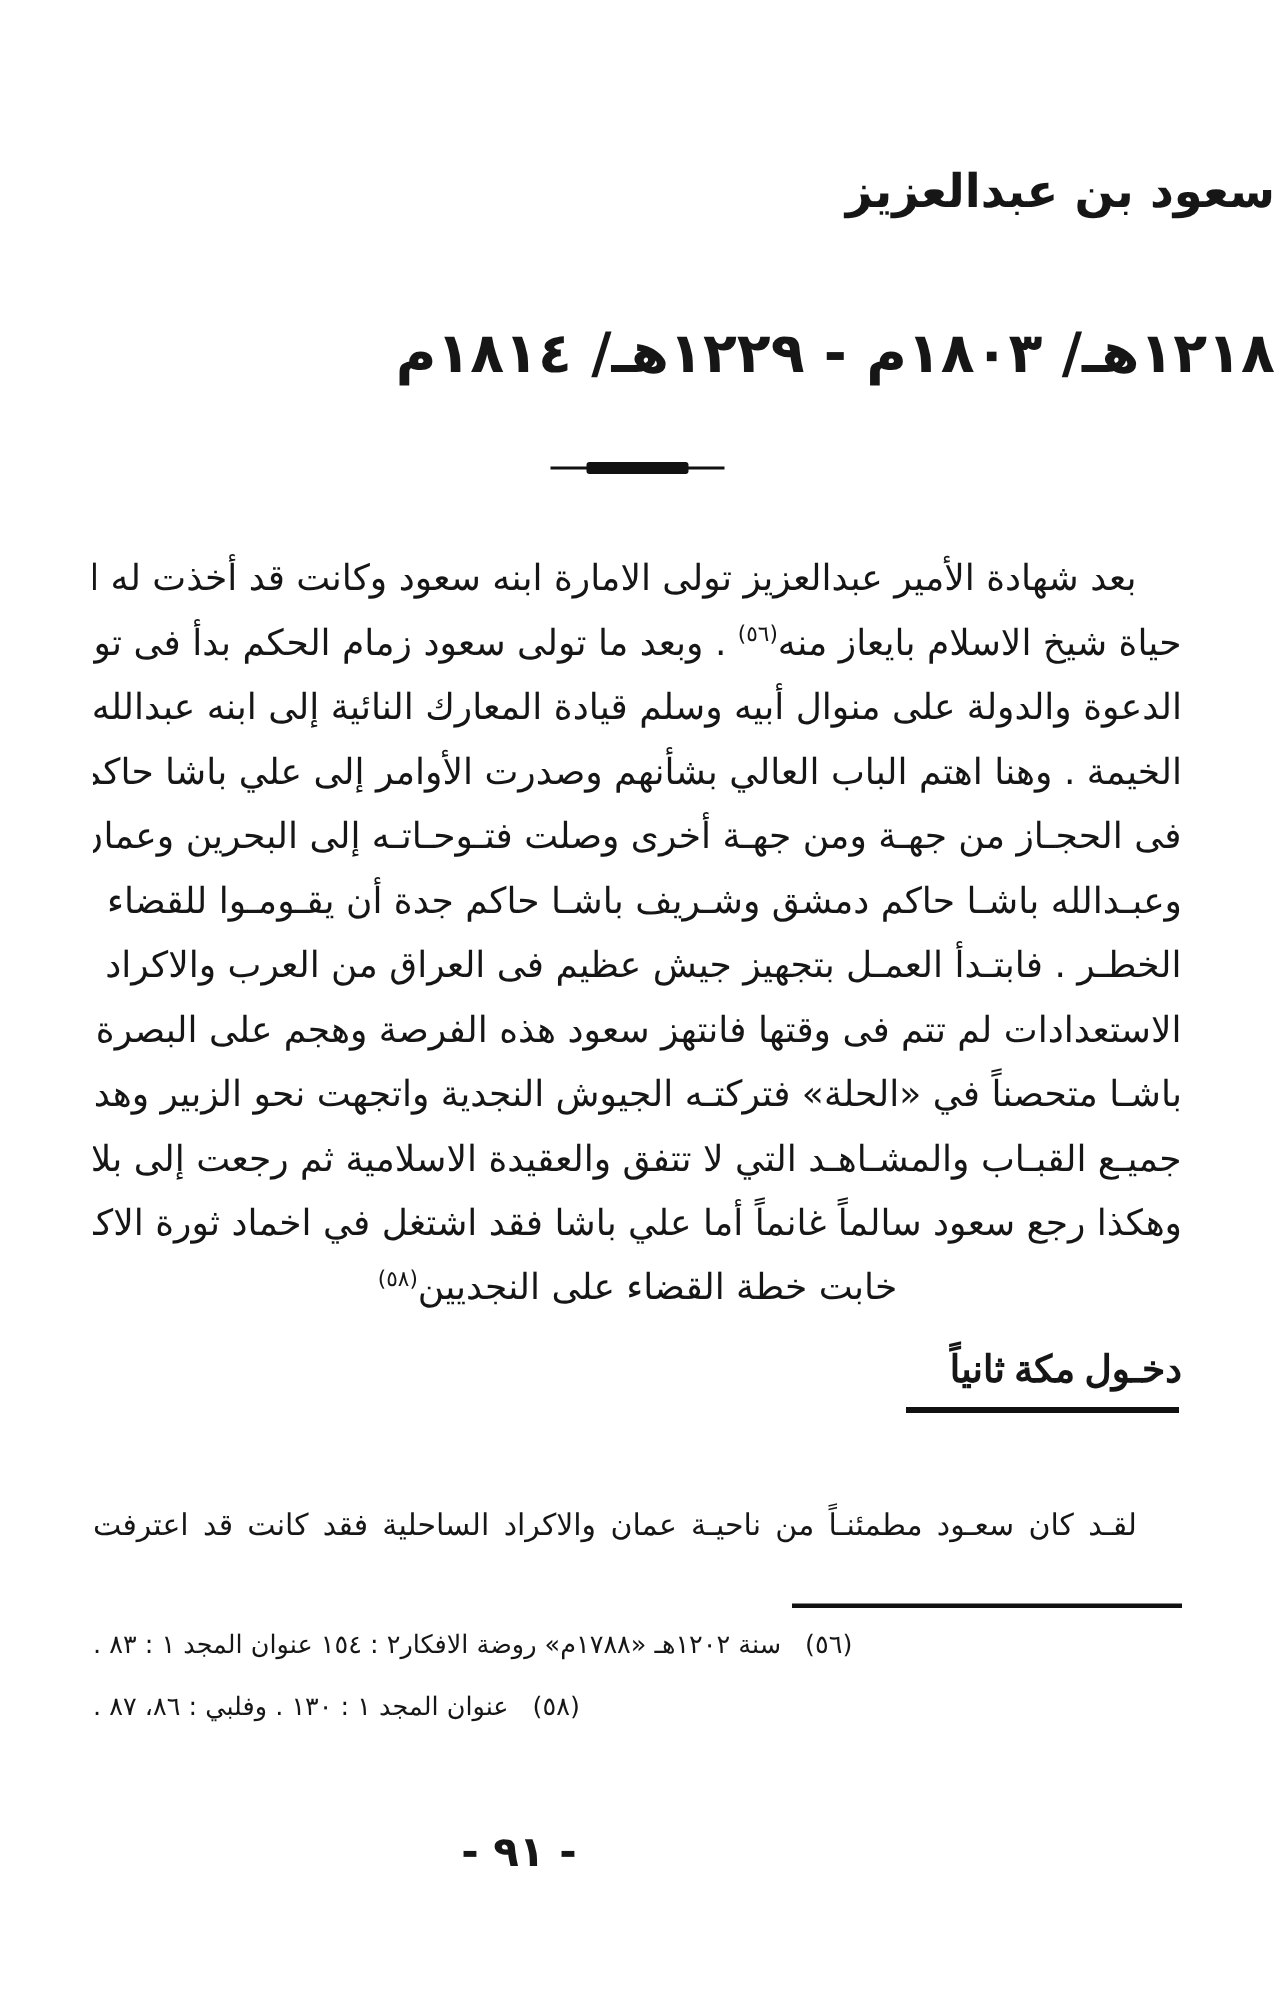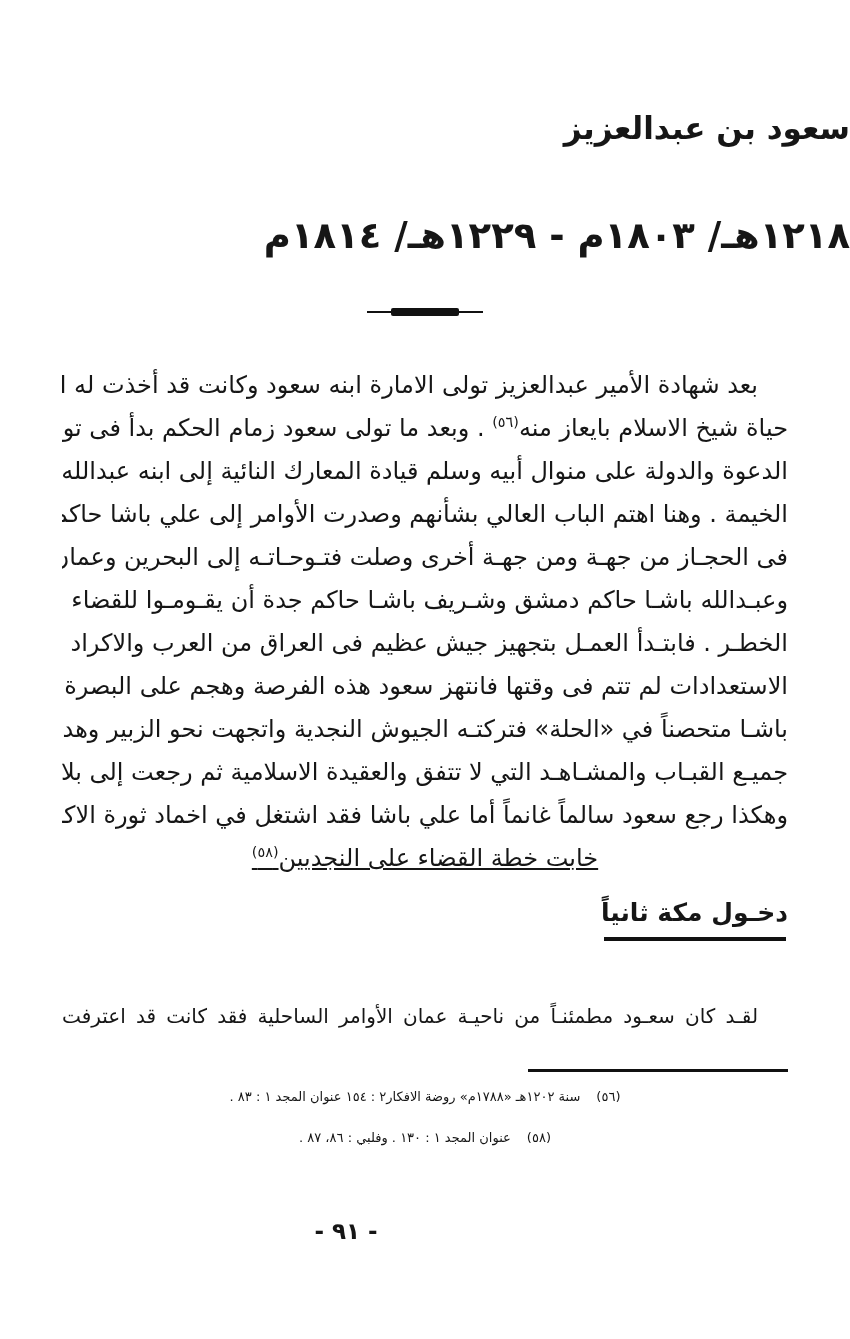--- a/index.html
+++ b/index.html
@@ -75,7 +75,6 @@
   .body-line.center-last {
     text-align: center;
     text-align-last: center;
-    text-decoration: underline;
   }
   sup {
     font-size: 0.60em;

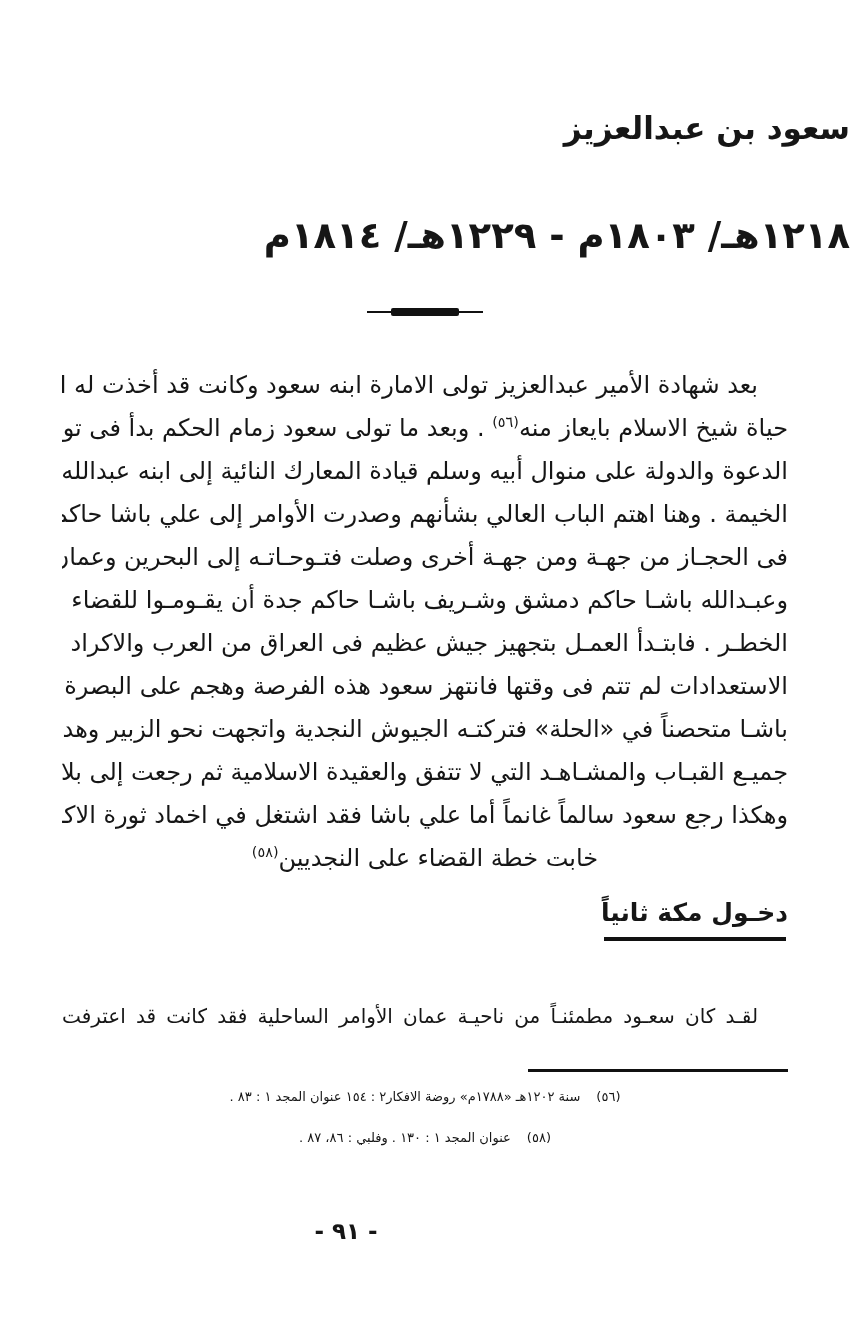--- a/index.html
+++ b/index.html
@@ -91,6 +91,7 @@
     font-size: 25px;
     font-weight: bold;
     display: inline-block;
+    font-family: Liberation Serif, serif;
   }
   .heading-underline {
     margin-top: 10px;

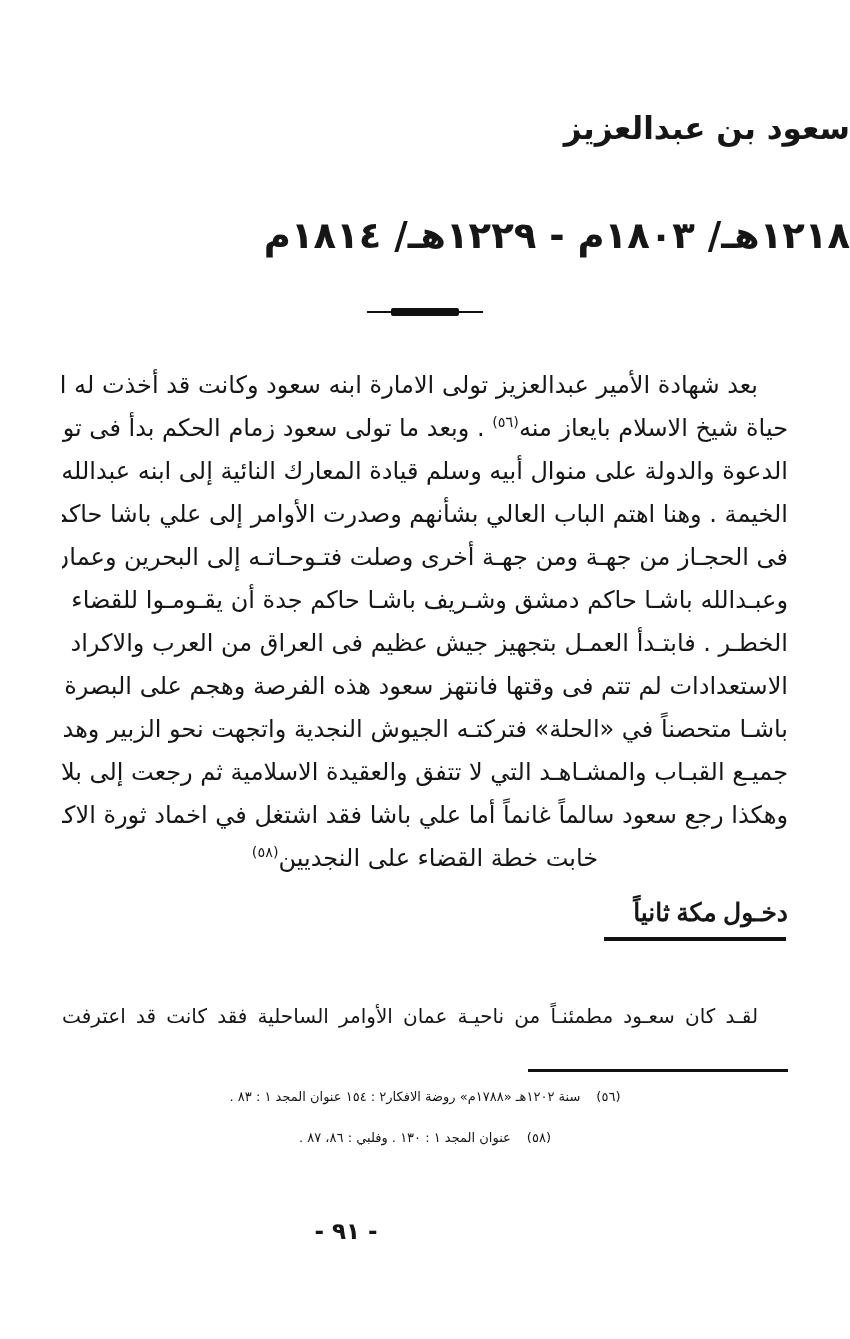--- a/index.html
+++ b/index.html
@@ -184,7 +184,7 @@
   <div class="heading-underline"></div>
 </div>
 
-<div class="para2">لقـد كان سعـود مطمئنـاً من ناحيـة عمان الأوامر الساحلية فقد كانت قد اعترفت</div>
+<div class="para2">لقـد كان سعـود مطمئنـاً من ناحيـة عمان والاكراد الساحلية فقد كانت قد اعترفت</div>
 
 <div class="fn-separator"></div>
 

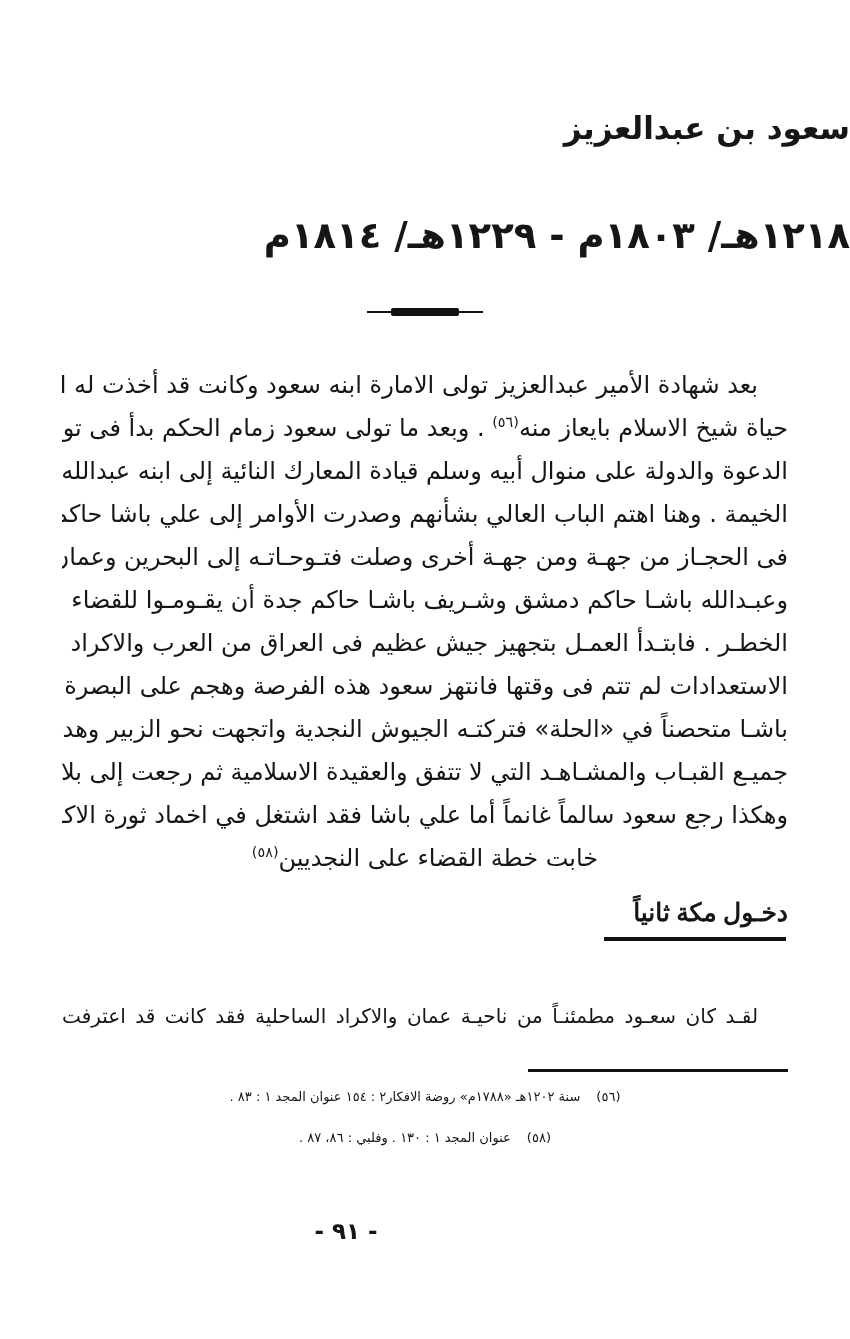--- a/index.html
+++ b/index.html
@@ -132,8 +132,8 @@
   .footnote {
     height: 41px;
     line-height: 30px;
-    font-size: 13px;
-    text-align: center;
+    font-size: 17px;
+    text-align: left;
     white-space: nowrap;
     overflow: hidden;
   }

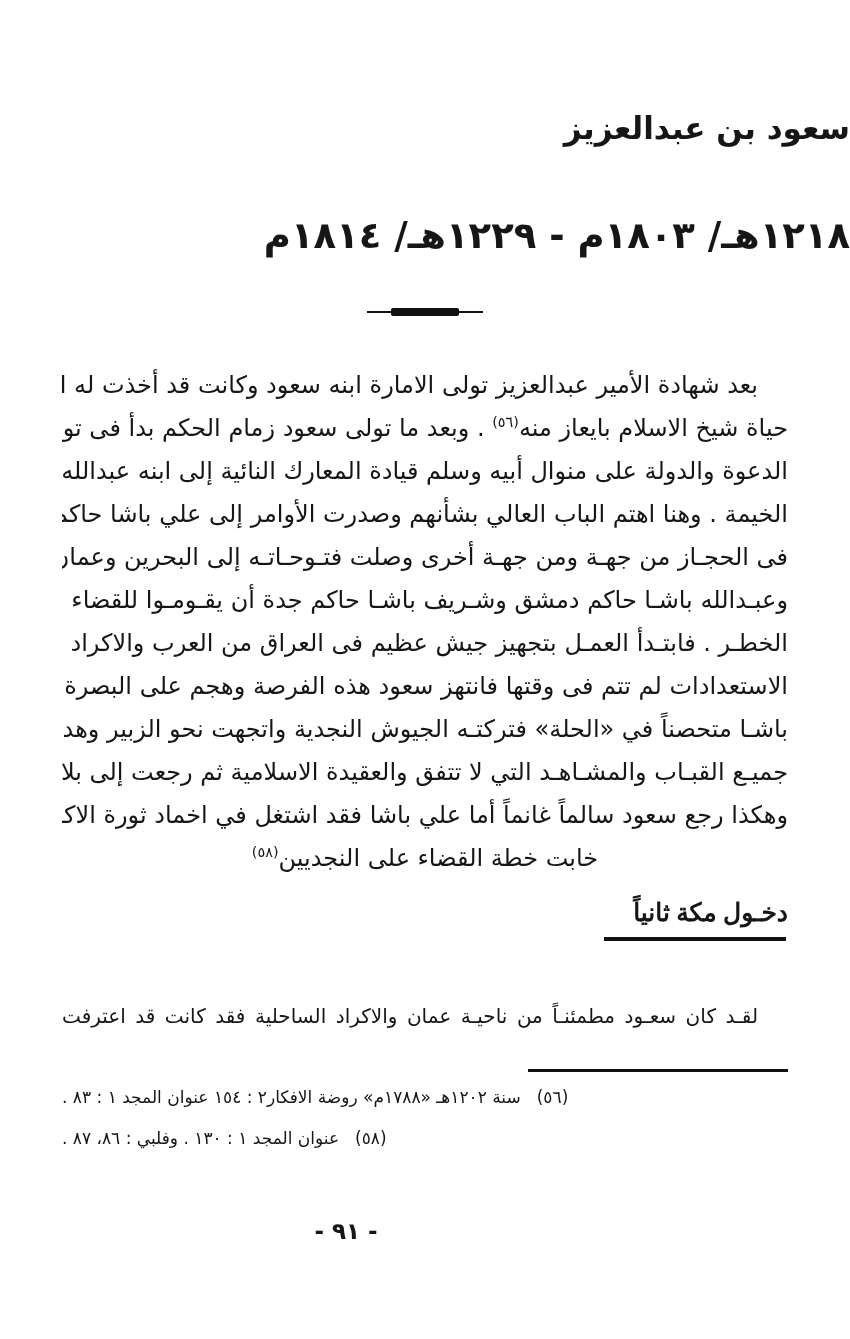--- a/index.html
+++ b/index.html
@@ -147,7 +147,7 @@
     left: 0;
     width: 692px;
     text-align: center;
-    font-size: 23px;
+    font-size: 28px;
     font-weight: bold;
     letter-spacing: 3px;
   }

